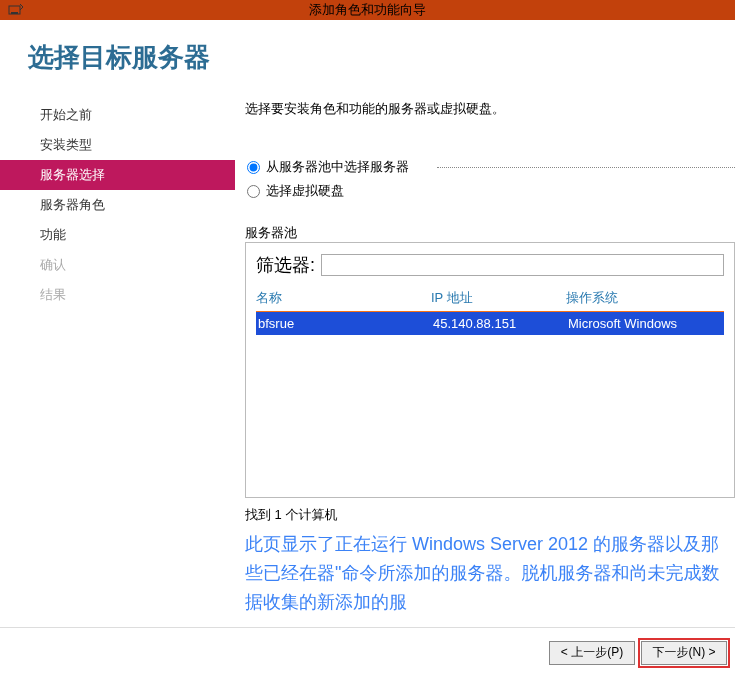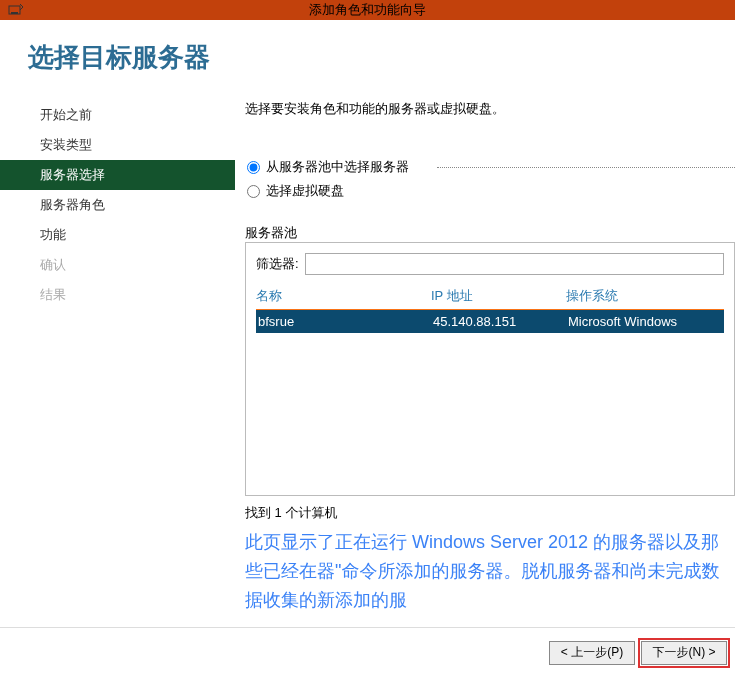--- a/index.html
+++ b/index.html
@@ -62,7 +62,7 @@
       cursor: pointer;
     }
     .sidebar-item.selected {
-      background: #14532d;
+      background: #be185d;
       color: #fff;
     }
     .sidebar-item.disabled {

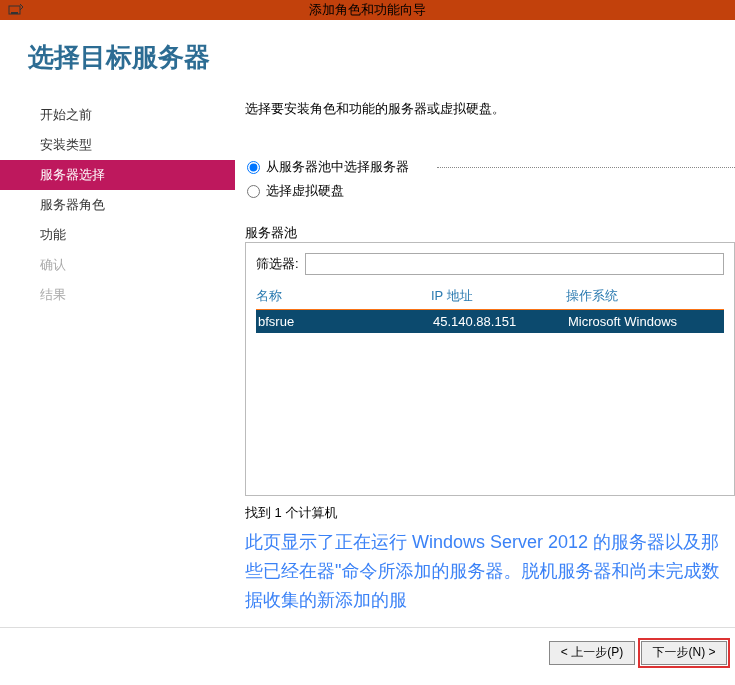--- a/index.html
+++ b/index.html
@@ -120,7 +120,7 @@
       margin-bottom: 12px;
     }
     .filter-label {
-      font-size: 13px;
+      font-size: 18px;
       margin-right: 6px;
     }
     .filter-input {

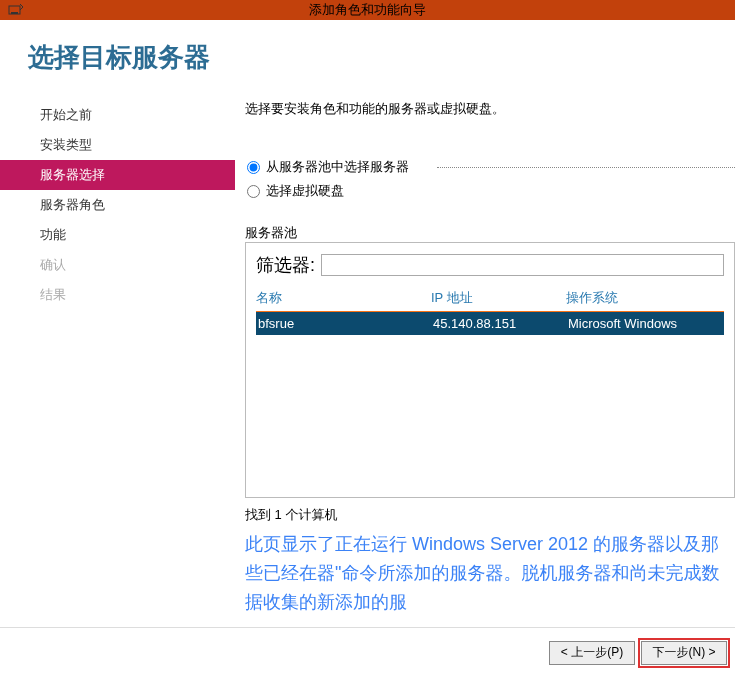--- a/index.html
+++ b/index.html
@@ -155,7 +155,7 @@
       color: #000;
     }
     .table-row.selected {
-      background: #0c4a6e;
+      background: #1d4ed8;
       color: #fff;
     }
     .table-row .col { padding-left: 2px; }

